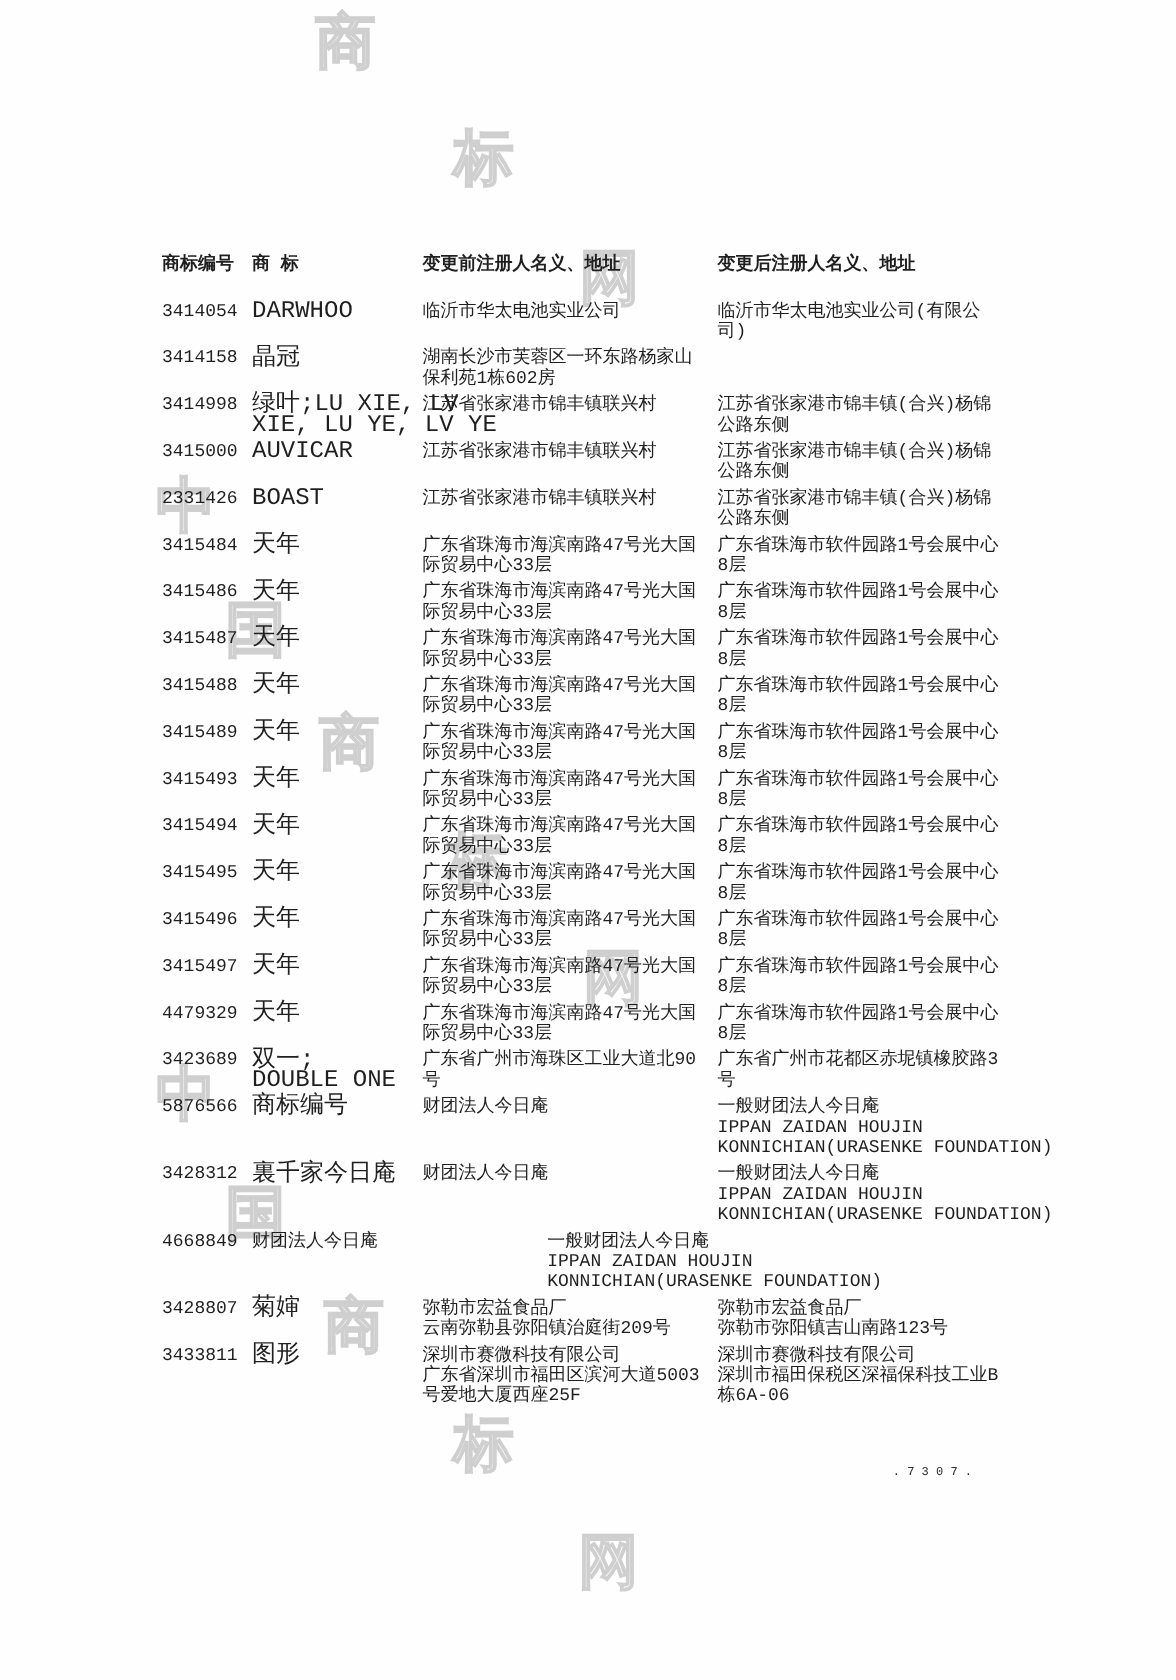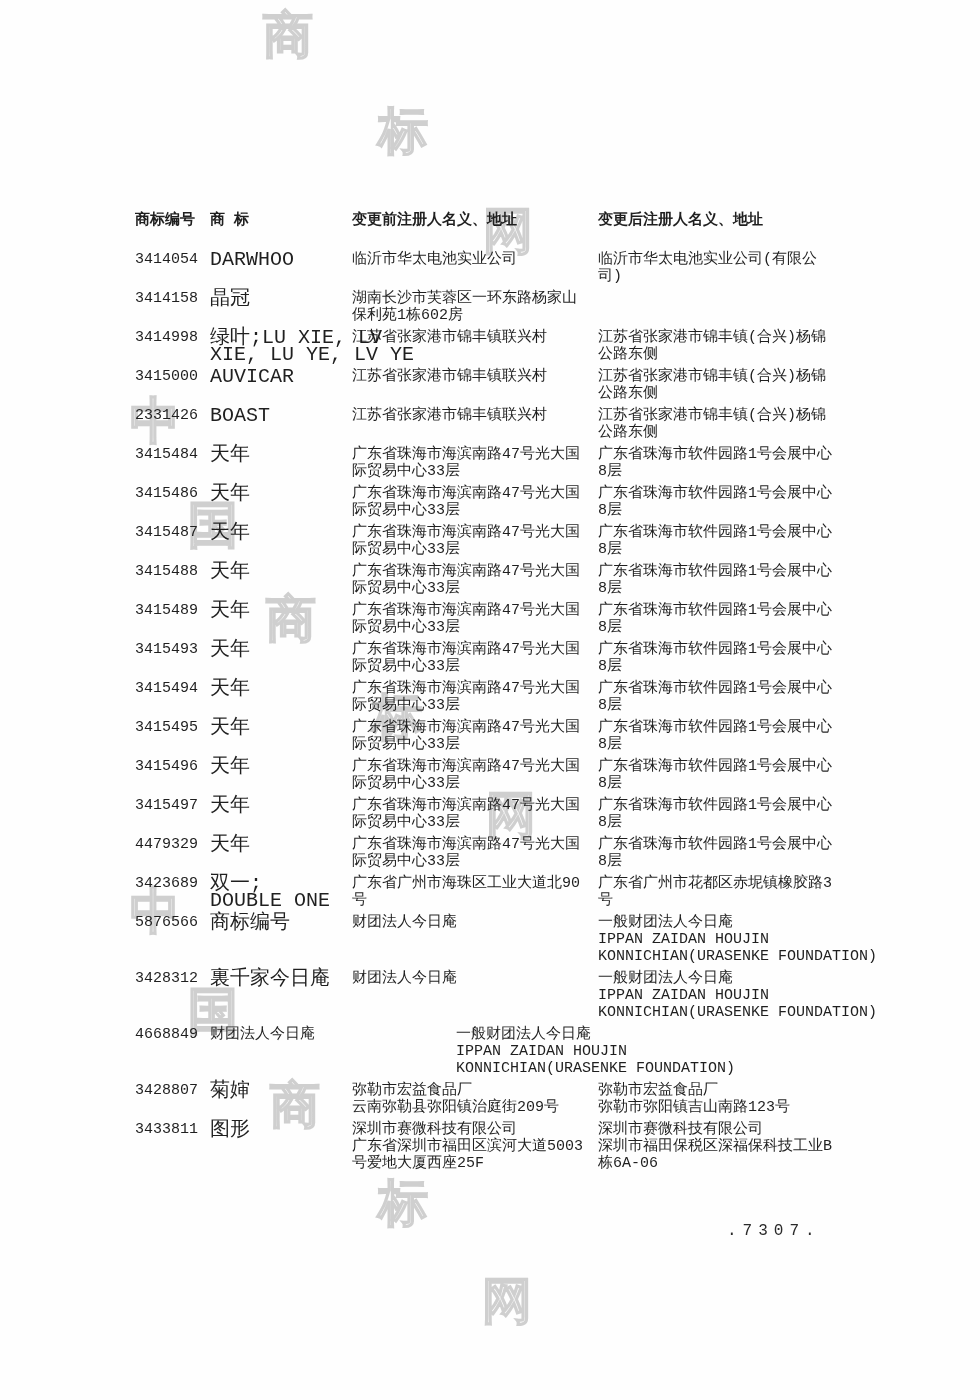--- a/index.html
+++ b/index.html
@@ -39,8 +39,8 @@
   .c-before { width: 246px; }
   .c-after  { width: 255px; }
   .page-number {
-    position: absolute; left: 727px; top: 1222px;
-    font-size: 16px; letter-spacing: 6px;
+    position: absolute; left: 744px; top: 1222px;
+    font-size: 10px; letter-spacing: 6px;
     color: #2a2a2a;
   }
 </style>

